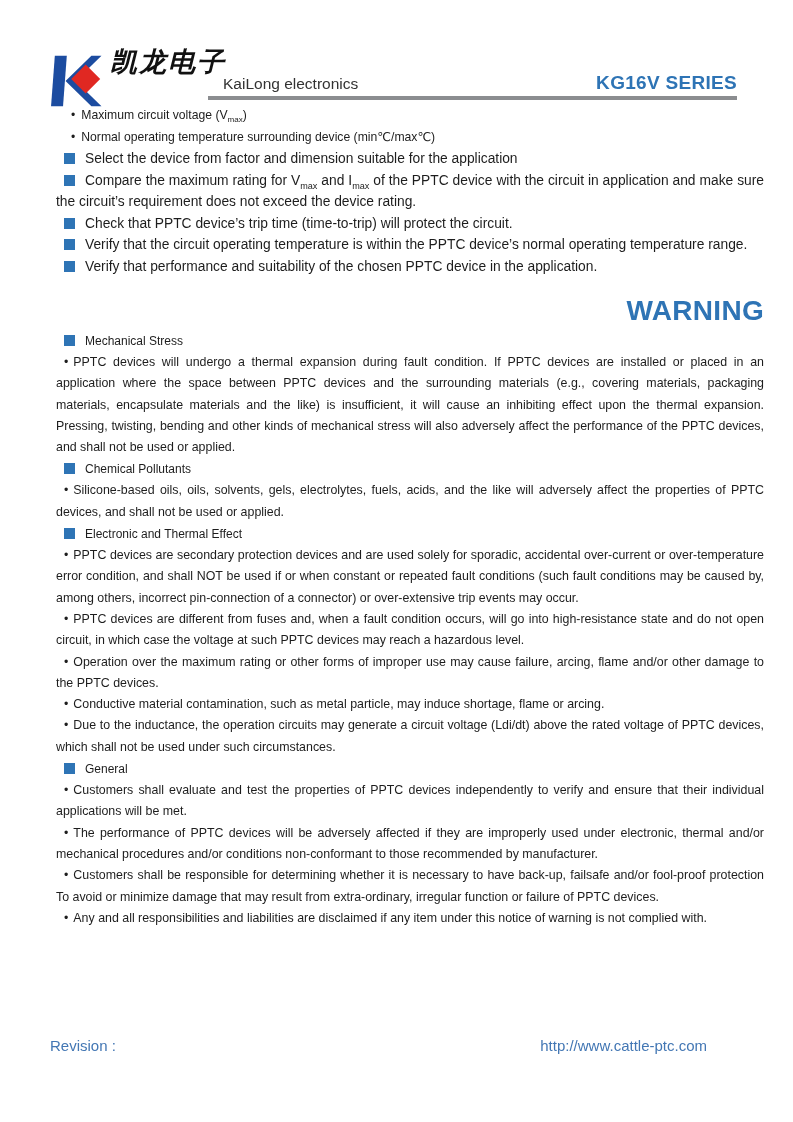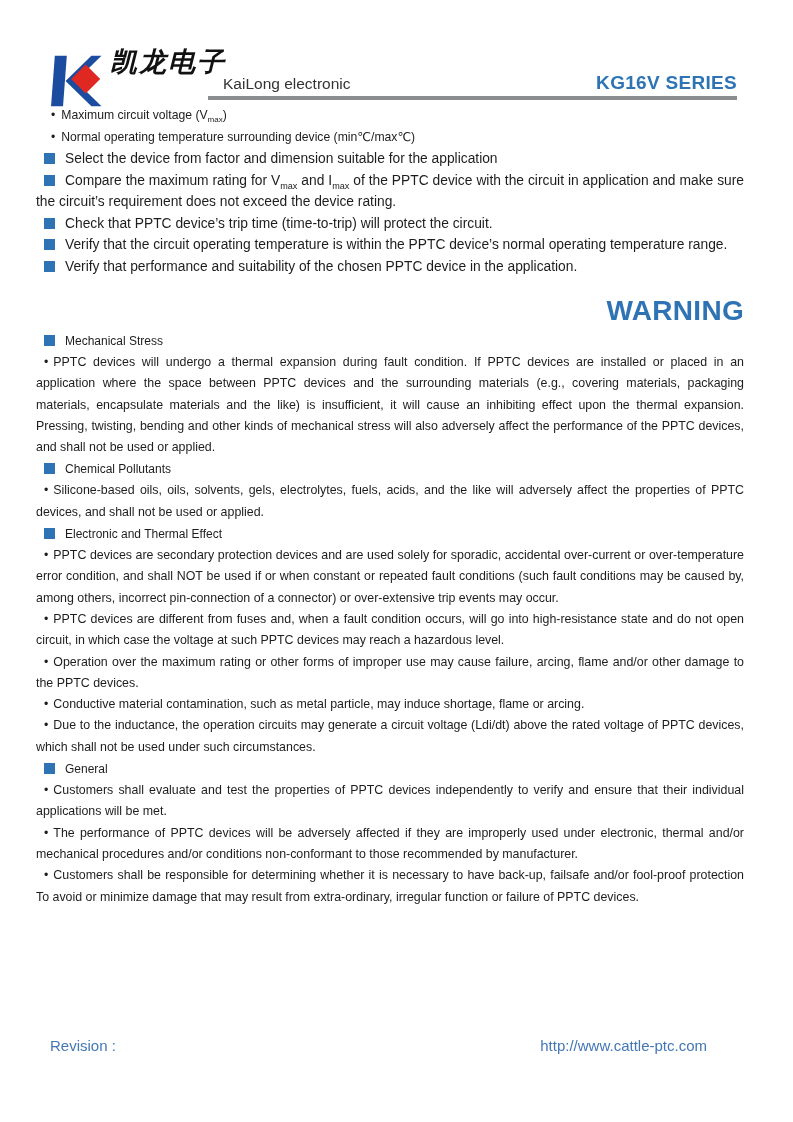--- a/index.html
+++ b/index.html
@@ -76,7 +76,7 @@
     <polygon points="63,16 86,39 63,62 40,39" fill="#e02822"></polygon>
   </svg>
   <div class="brand-cn">凯龙电子</div>
-  <div class="brand-en">KaiLong electronic</div>
+  <div class="brand-en">KaiLong electronics</div>
   <div class="series-title">KG16V SERIES</div>
   <div class="header-rule"></div>
 

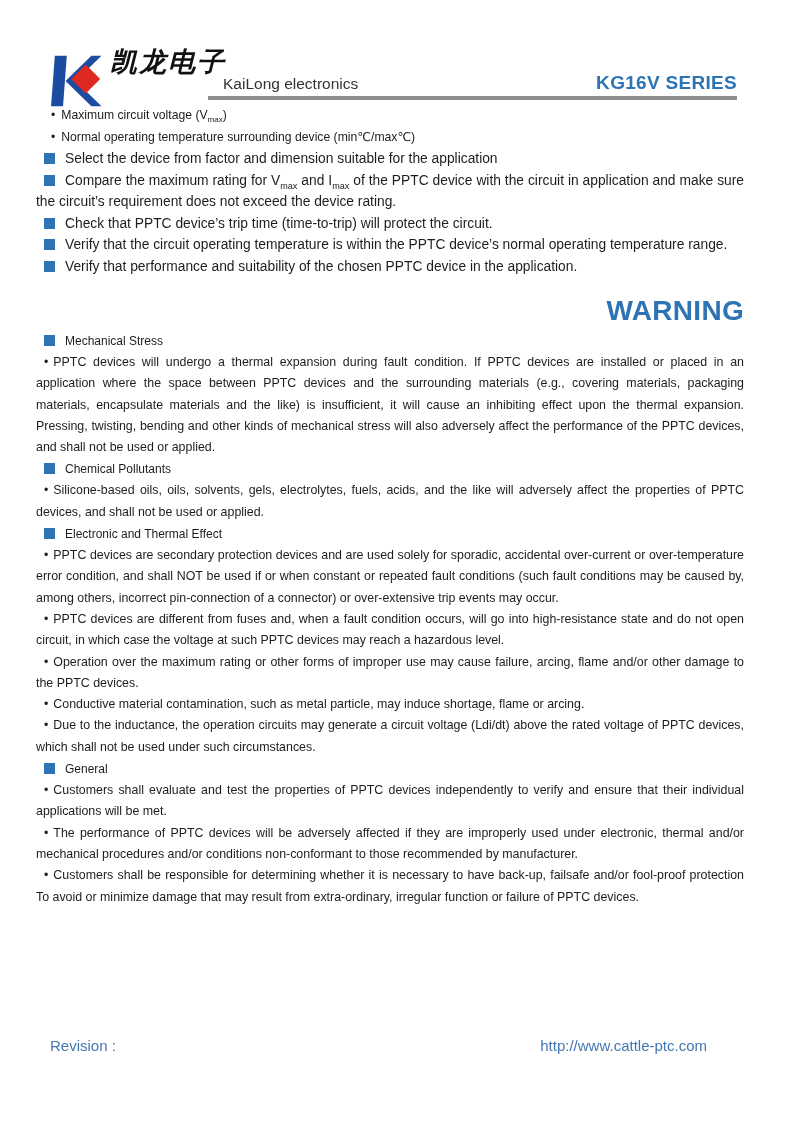--- a/index.html
+++ b/index.html
@@ -35,7 +35,7 @@
     background:var(--rule_gray);
   }
   
-  .content{position:absolute;left:36px;top:104px;width:708px;}
+  .content{position:absolute;left:56px;top:104px;width:708px;}
   .small-item{font-size:12.2px;line-height:22px;padding-left:15px;}
   .small-item .dot{margin-right:6px;}
   .sq-item{font-size:13.8px;line-height:21.5px;text-indent:8px;text-align:justify;}

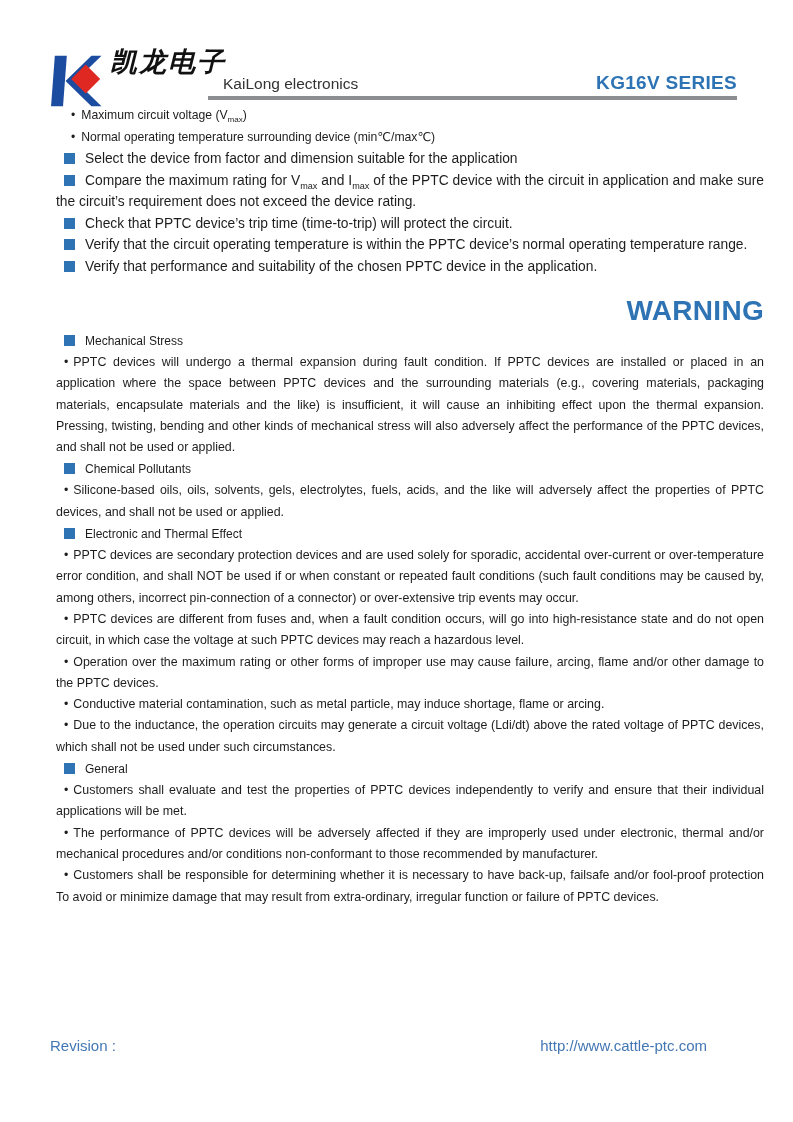--- a/index.html
+++ b/index.html
@@ -108,6 +108,7 @@
         <div class="para"><span class="dot">•</span><span>Customers shall evaluate and test the properties of PPTC devices independently to verify and ensure that their individual applications will be met.</span></div>
         <div class="para"><span class="dot">•</span><span>The performance of PPTC devices will be adversely affected if they are improperly used under electronic, thermal and/or mechanical procedures and/or conditions non-conformant to those recommended by manufacturer.</span></div>
         <div class="para"><span class="dot">•</span><span>Customers shall be responsible for determining whether it is necessary to have back-up, failsafe and/or fool-proof protection To avoid or minimize damage that may result from extra-ordinary, irregular function or failure of PPTC devices.</span></div>
+        <div class="para"><span class="dot">•</span><span>Any and all responsibilities and liabilities are disclaimed if any item under this notice of warning is not complied with.</span></div>
       </div>
   </main>
 

